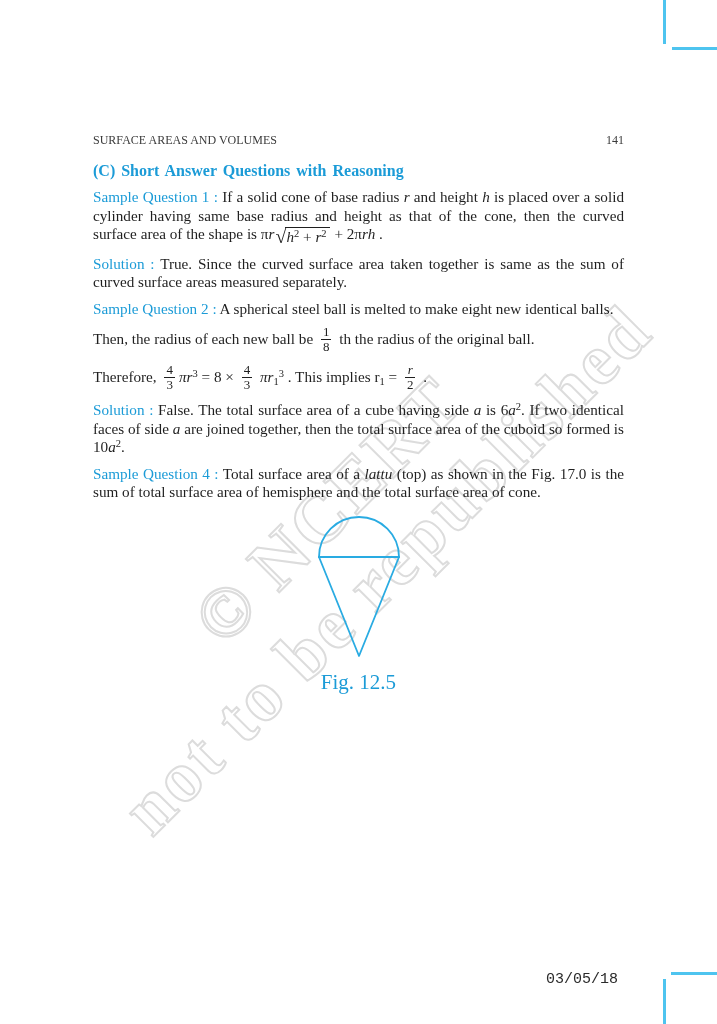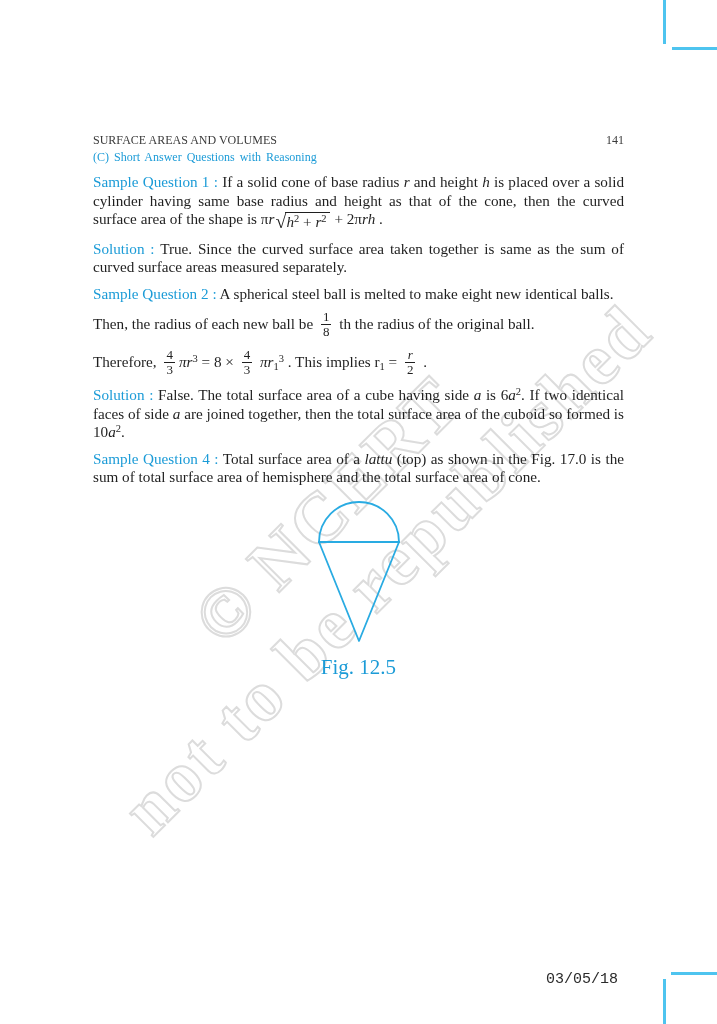--- a/index.html
+++ b/index.html
@@ -31,8 +31,8 @@
   
   .content{position:absolute;left:93px;top:150px;width:531px;z-index:2;}
   .section-heading{
-    color:var(--accent,#1b9bd7);font-weight:normal;font-size:12px;
-    word-spacing:2px;
+    color:var(--accent,#1b9bd7);font-weight:bold;font-size:16px;
+    margin-top:12px;word-spacing:2px;
   }
   .para{font-size:15.2px;line-height:18.5px;text-align:justify;margin-top:8px;}
   .lbl{color:var(--accent,#1b9bd7);font-weight:normal;}

